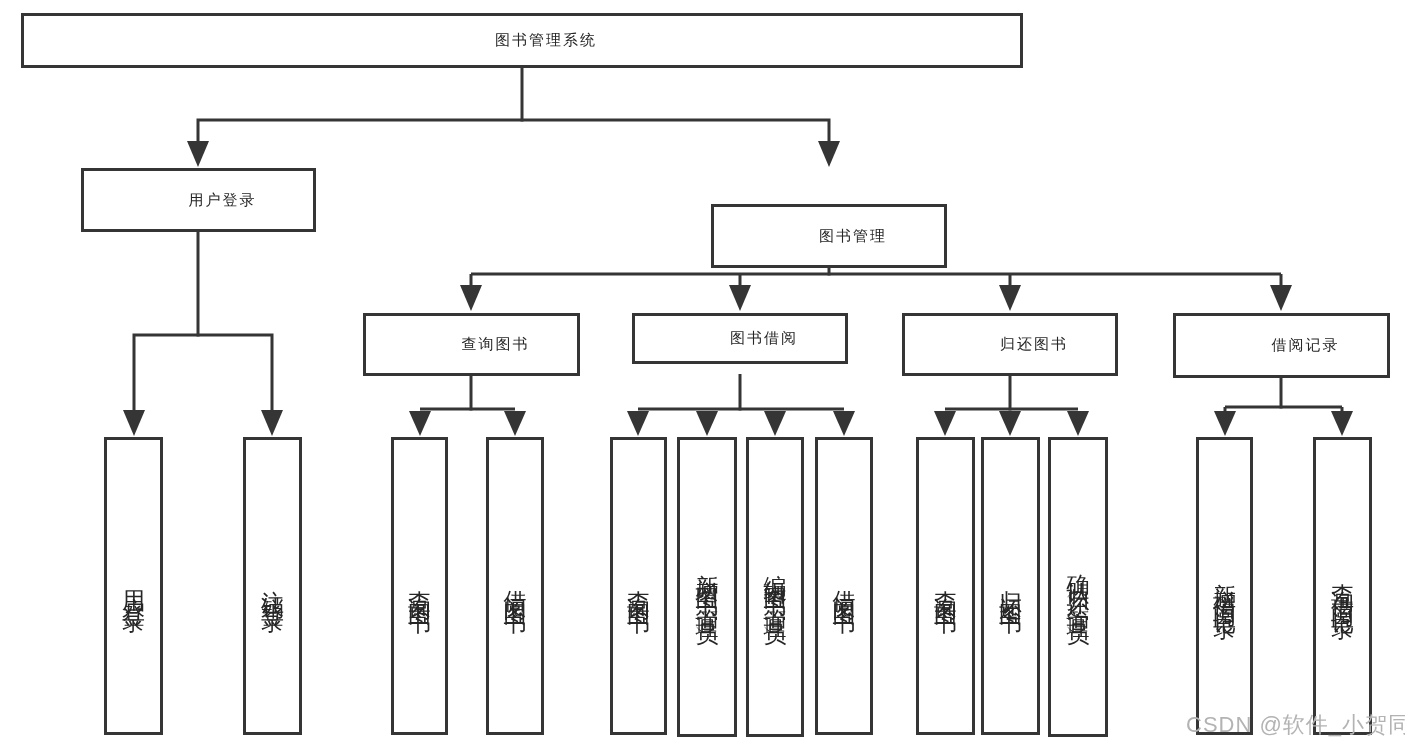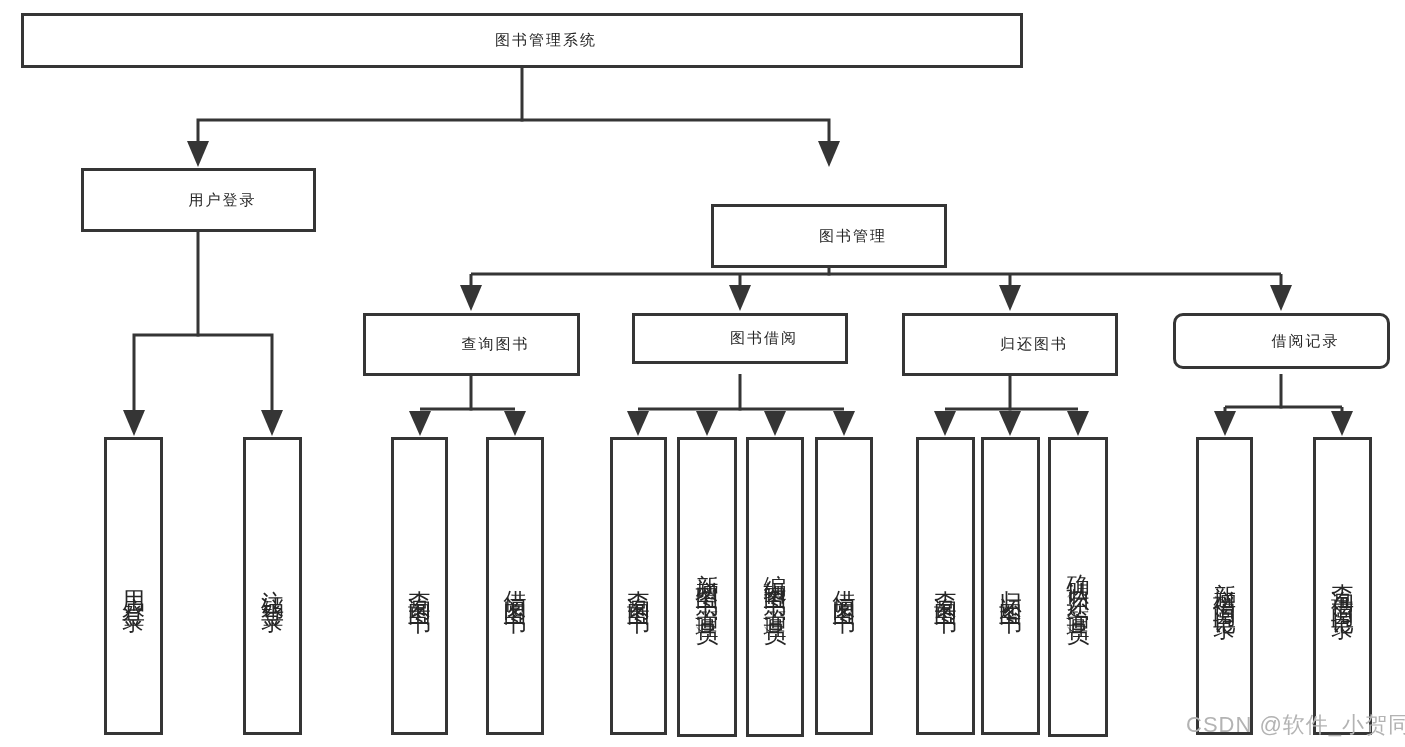--- a/index.html
+++ b/index.html
@@ -131,7 +131,7 @@
   <div class="node node-h" style="left:363px; top:313px; width:217px; height:63px;">查询图书</div>
   <div class="node node-h" style="left:632px; top:313px; width:216px; height:51px;">图书借阅</div>
   <div class="node node-h" style="left:902px; top:313px; width:216px; height:63px;">归还图书</div>
-  <div class="node node-h" style="left:1173px; top:313px; width:217px; height:56px;border-radius:10px;">借阅记录</div>
+  <div class="node node-h" style="left:1173px; top:313px; width:217px; height:65px;">借阅记录</div>
 
   <div class="node node-v" style="left:104px; top:437px; width:59px; height:298px;">
     <span class="vtext">用户登录</span>

